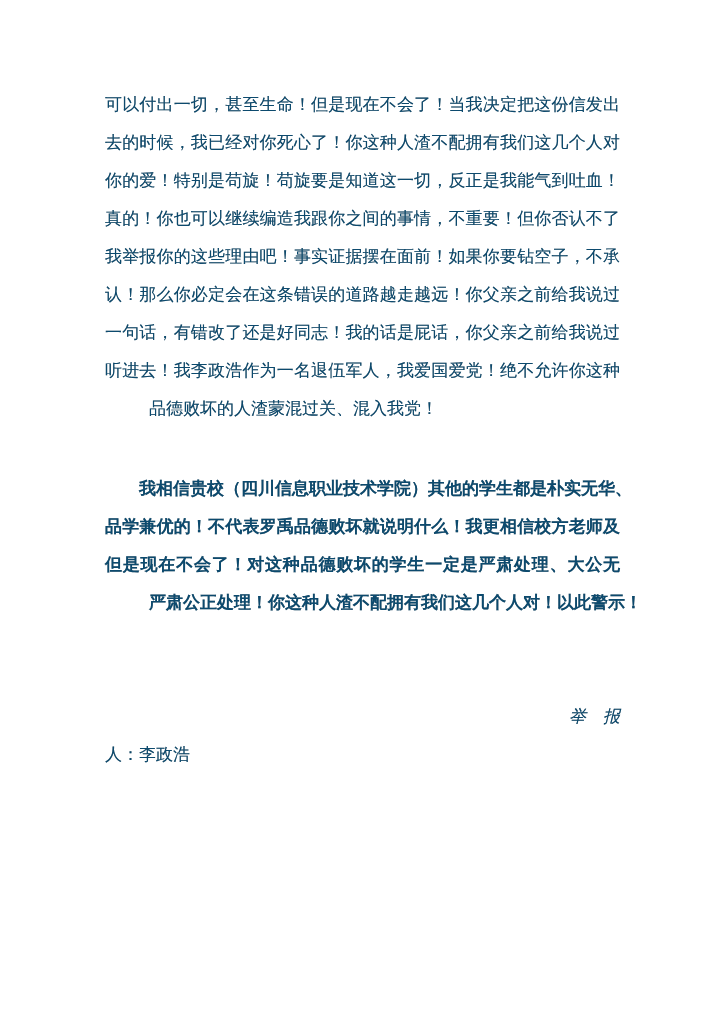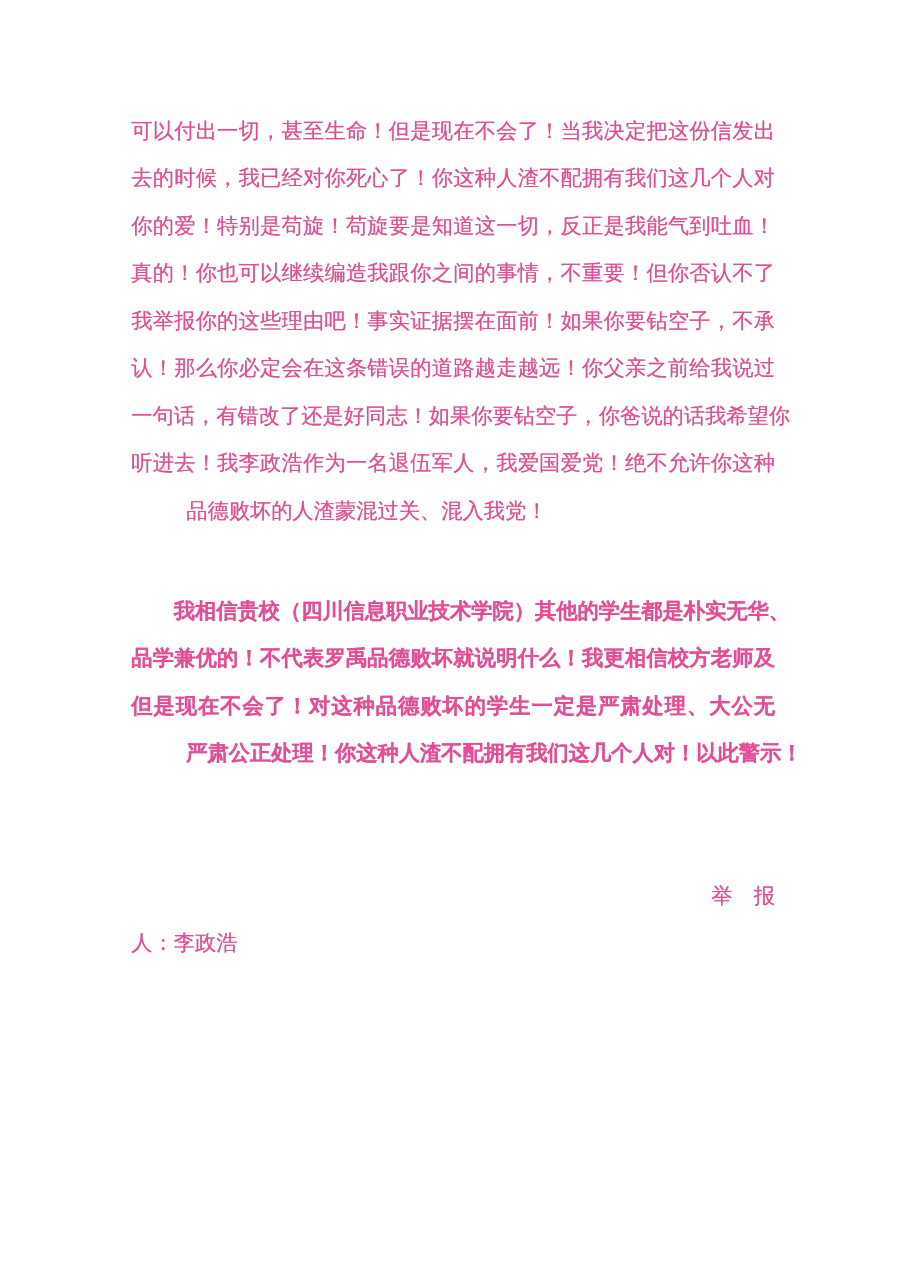--- a/index.html
+++ b/index.html
@@ -14,7 +14,7 @@
     background: #ffffff;
     overflow: hidden;
     font-family: "Liberation Serif", "DejaVu Serif", serif;
-    color: #ec4899;
+    color: #0c4a6e;
   }
   .text-block {
     position: absolute;

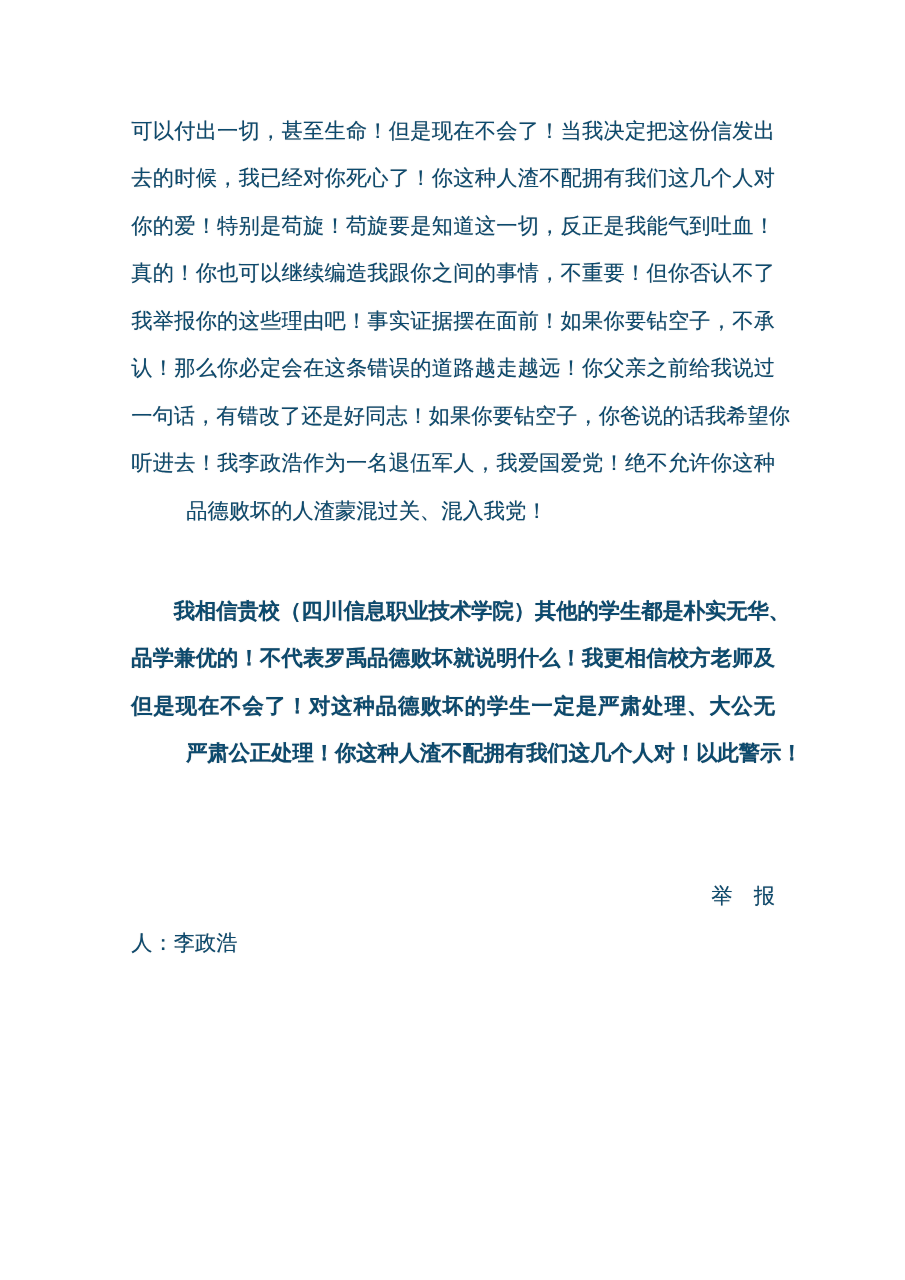--- a/index.html
+++ b/index.html
@@ -65,7 +65,7 @@
       <div class="line">真的！你也可以继续编造我跟你之间的事情，不重要！但你否认不了</div>
       <div class="line">我举报你的这些理由吧！事实证据摆在面前！如果你要钻空子，不承</div>
       <div class="line">认！那么你必定会在这条错误的道路越走越远！你父亲之前给我说过</div>
-      <div class="line">一句话，有错改了还是好同志！如果你要钻空子，你爸说的话我希望你</div>
+      <div class="line">一句话，有错改了还是好同志！我的话是屁话，你父亲之前给我说过</div>
       <div class="line">听进去！我李政浩作为一名退伍军人，我爱国爱党！绝不允许你这种</div>
       <div class="line last">品德败坏的人渣蒙混过关、混入我党！</div>
     </div>

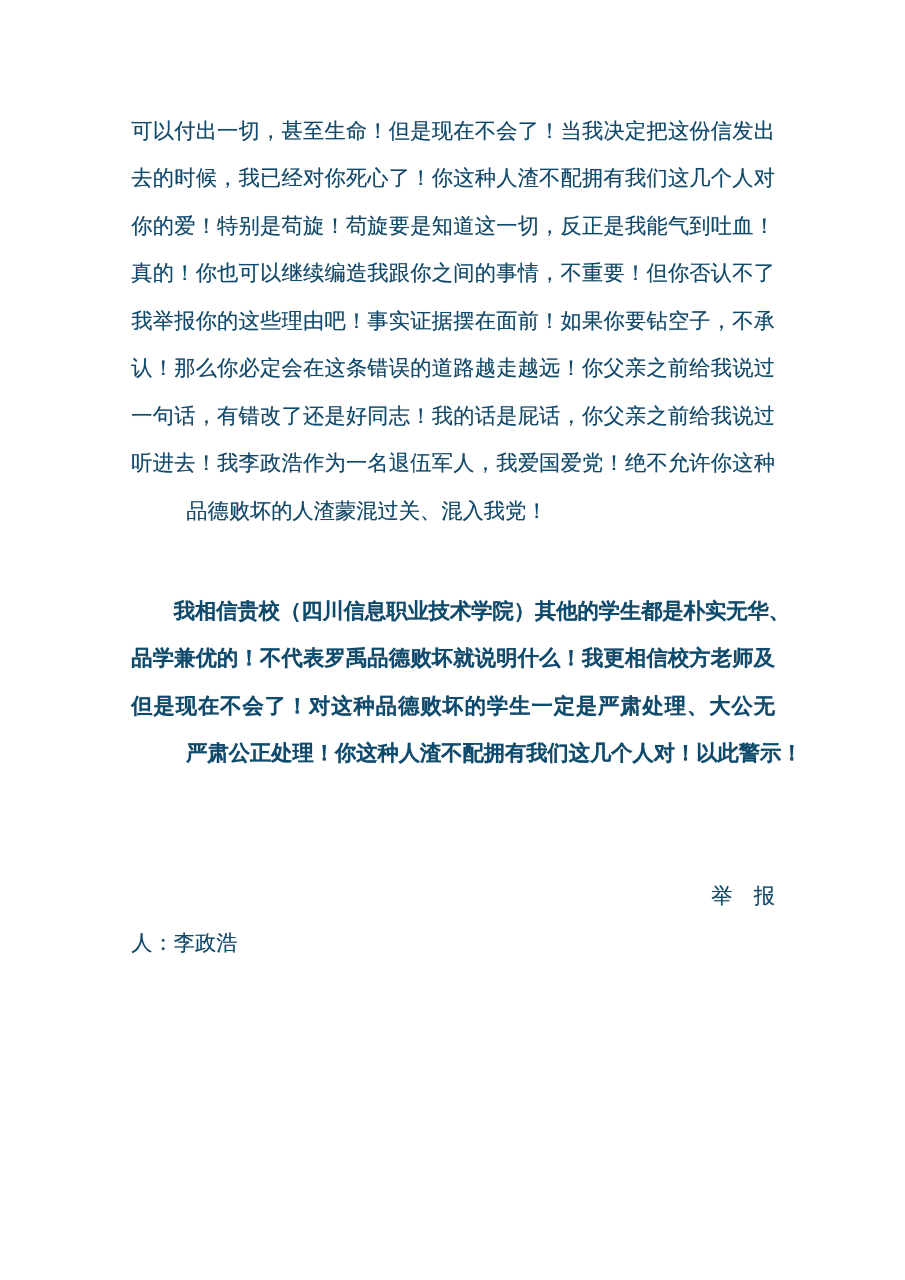--- a/index.html
+++ b/index.html
@@ -47,6 +47,7 @@
   }
   .signature .sig-right {
     text-align: right;
+    font-style: italic;
   }
   .signature .sig-left {
     text-align: left;

